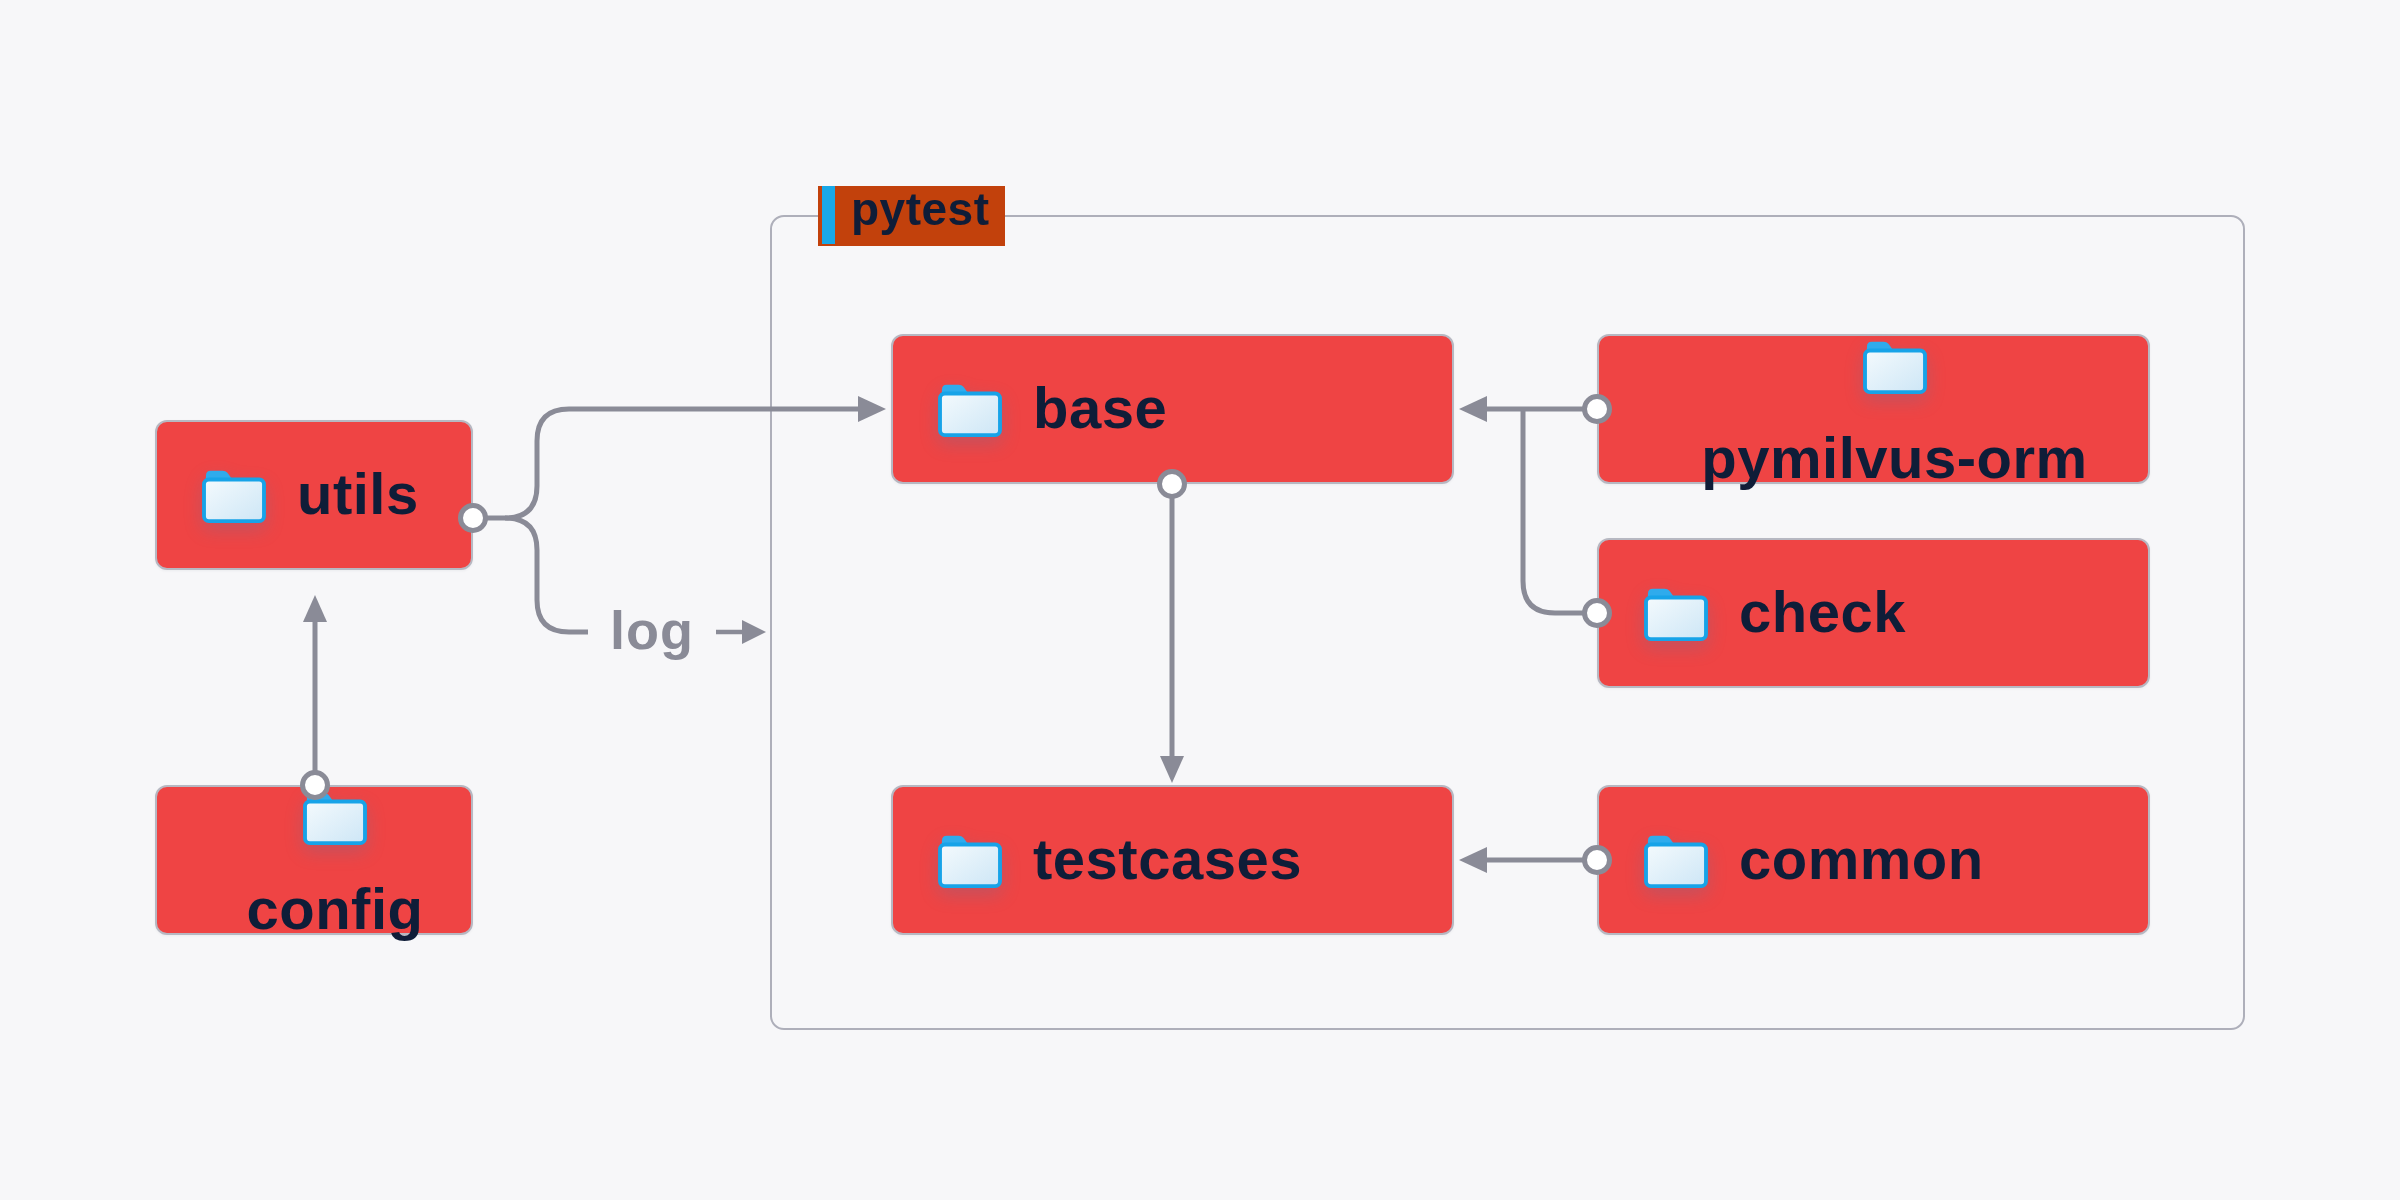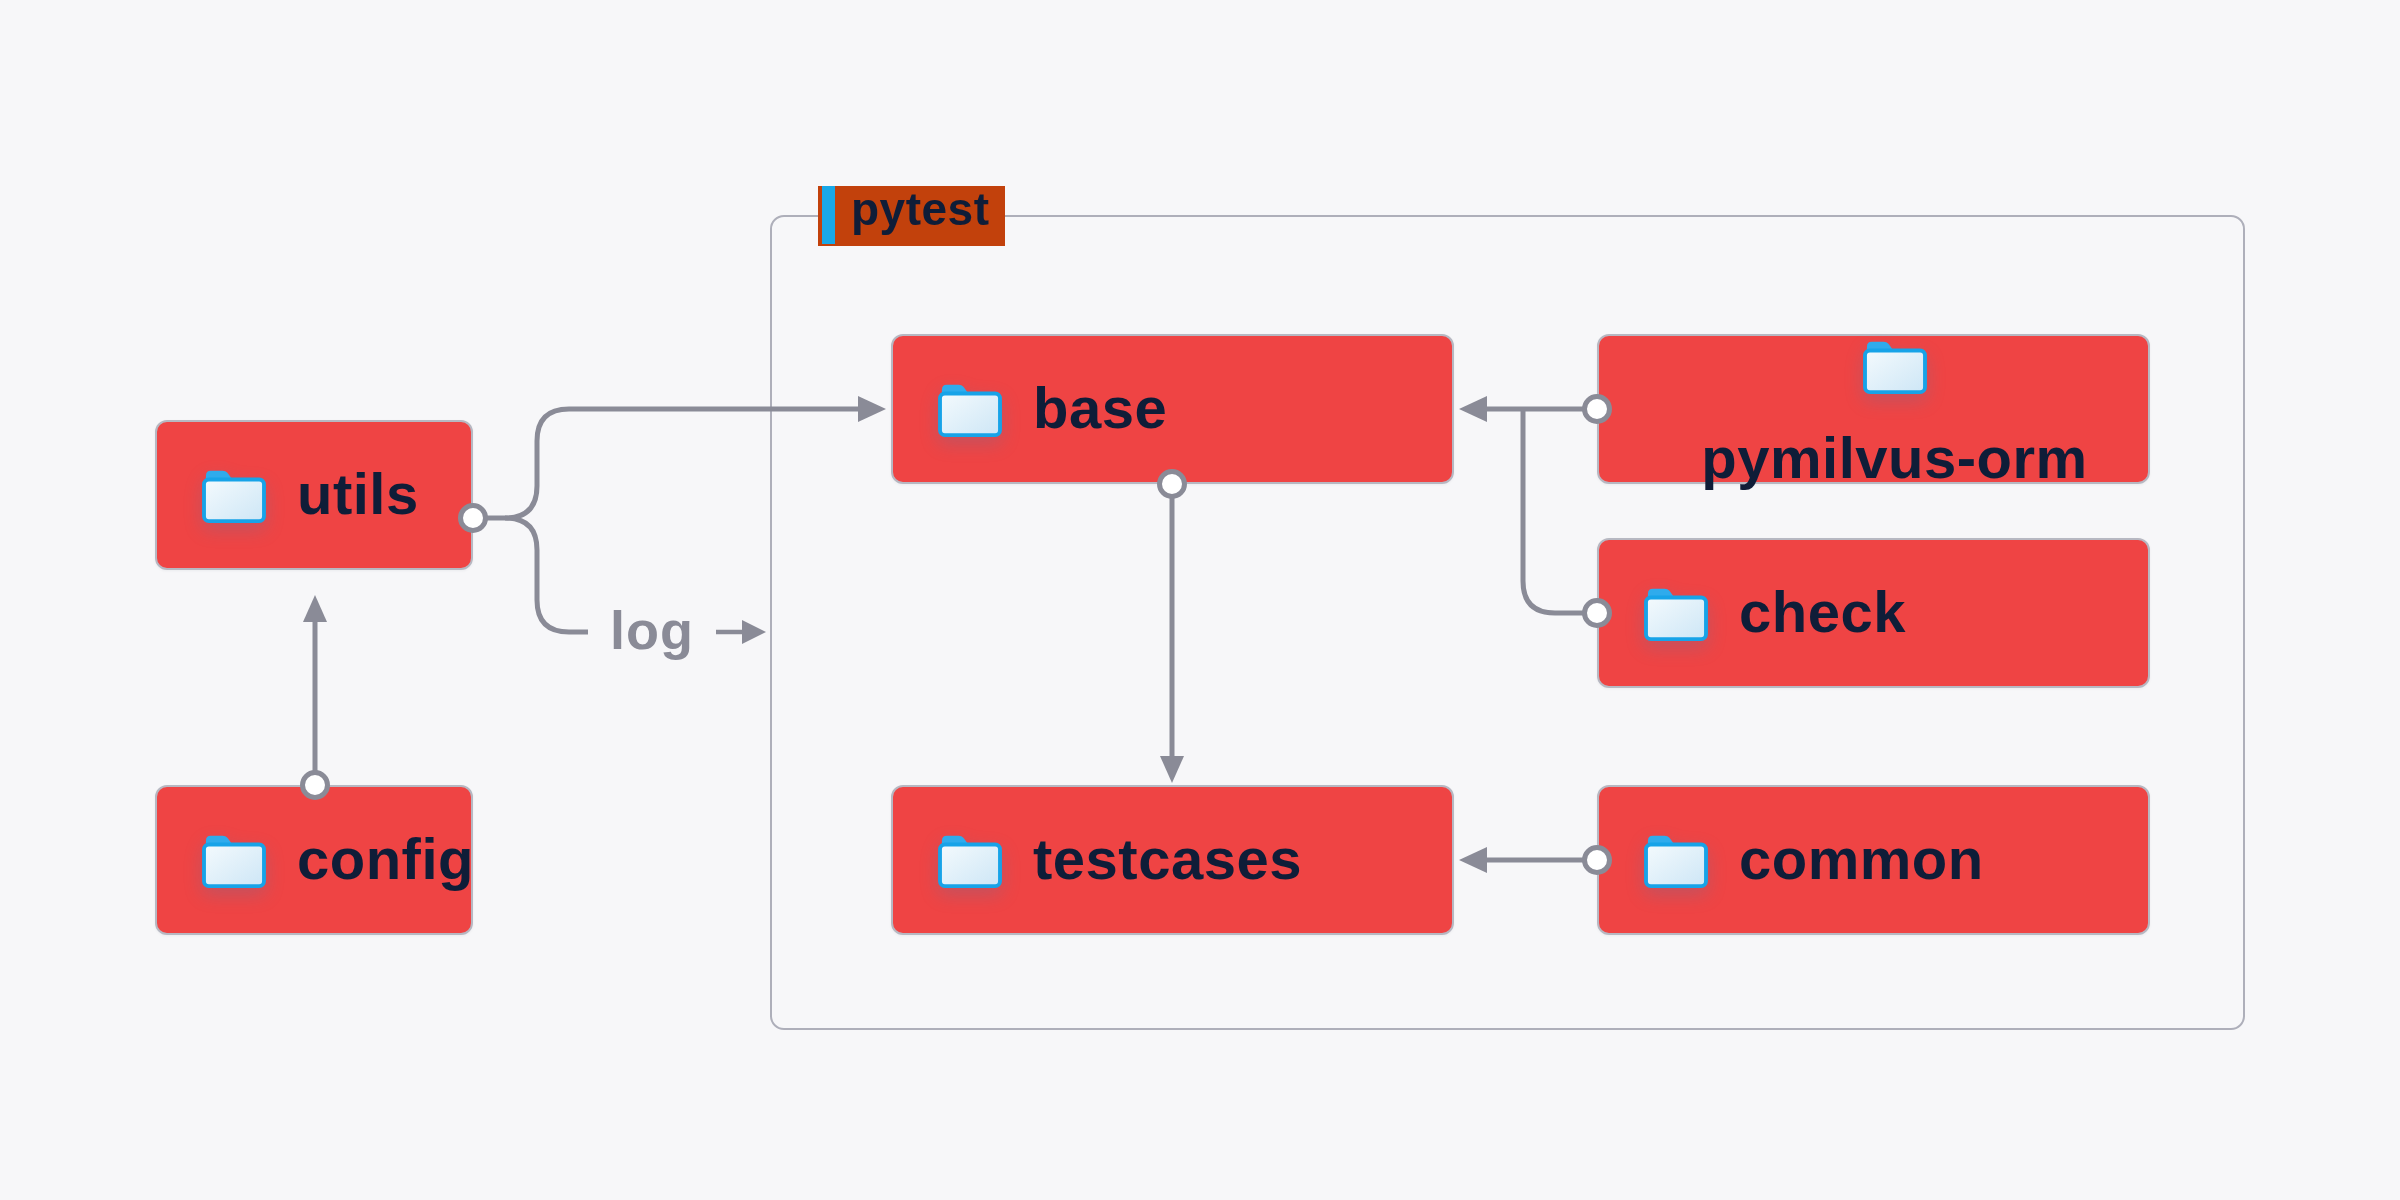--- a/index.html
+++ b/index.html
@@ -84,7 +84,7 @@
     filter: drop-shadow(0px 7px 9px rgba(40,130,190,0.22));
   }
   .node-utils     { left: 155px;  top: 420px; width: 318px; height: 150px; }
-  .node-config    { left: 155px;  top: 785px; width: 318px; height: 150px; }
+  .node-config    { left: 155px;  top: 785px; width: 318px; height: 150px; flex-direction: column; }
   .node-base      { left: 891px;  top: 334px; width: 563px; height: 150px; }
   .node-testcases { left: 891px;  top: 785px; width: 563px; height: 150px; text-align: center; }
   .node-pymilvus  { left: 1597px; top: 334px; width: 553px; height: 150px; flex-direction: column; }

